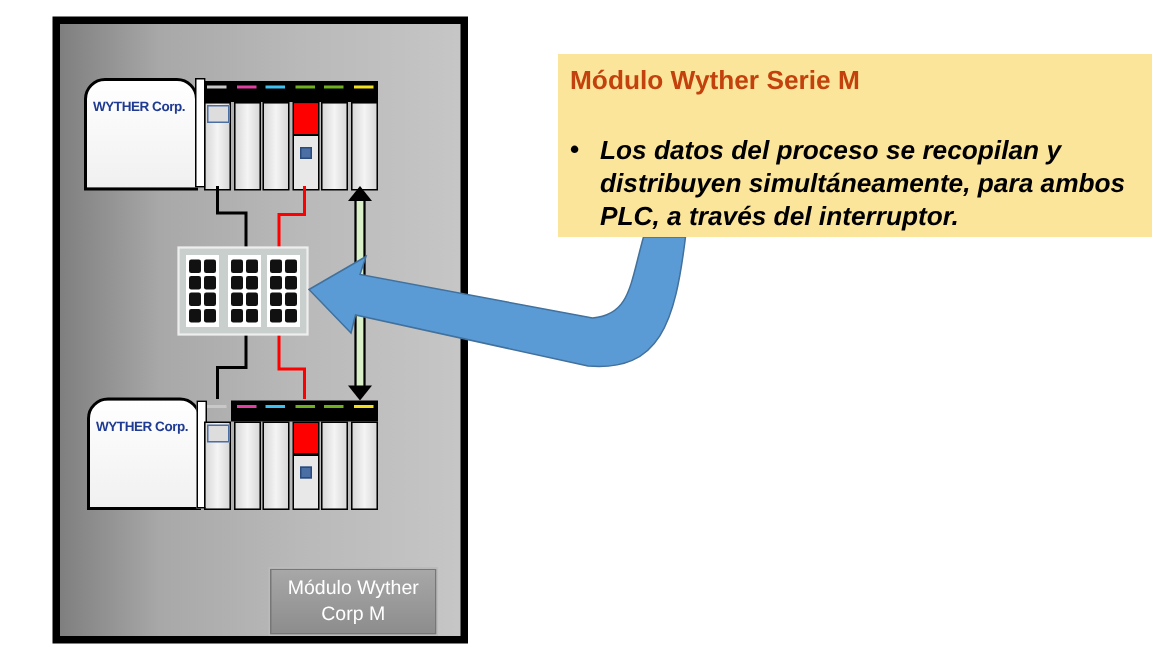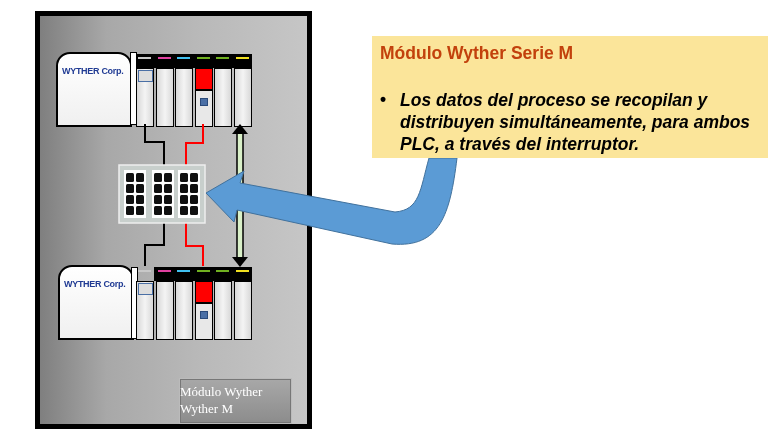--- a/index.html
+++ b/index.html
@@ -19,7 +19,7 @@
   .stripe { position:absolute; height:2px; width:13px; top:4px; }
   .caption-box { position:absolute; left:179px; top:378px; width:111px; height:44px;
     background:linear-gradient(#a8a8a8,#8c8c8c); border:1px solid #bbb; box-shadow: inset 0 0 0 1px #777; }
-  .caption-text { position:absolute; left:0; top:4px; width:111px; text-align:left; color:#fff; font-size:13px; line-height:17px;font-family:Liberation Serif, serif; }
+  .caption-text { position:absolute; left:0; top:4px; width:111px; text-align:center; color:#fff; font-size:13px; line-height:17px; }
   svg { position:absolute; left:0; top:0; }
 </style>
 </head>

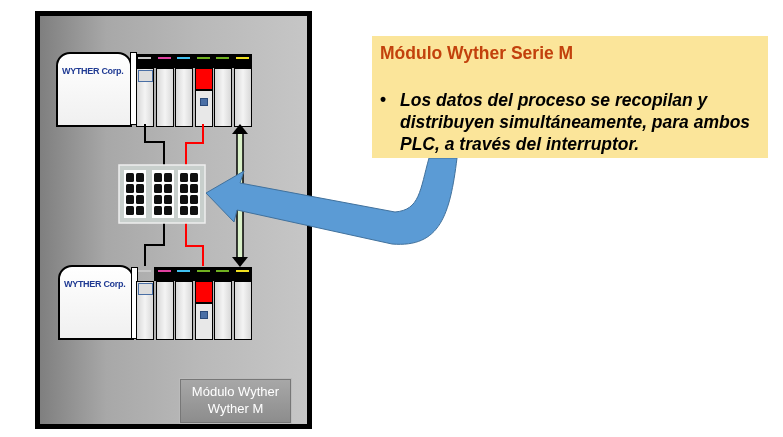--- a/index.html
+++ b/index.html
@@ -136,7 +136,7 @@
 <div class="caption-box">
   <div class="caption-text">
     <div>Módulo Wyther</div>
-    <div>Wyther M</div>
+    <div>Corp M</div>
   </div>
 </div>
 

